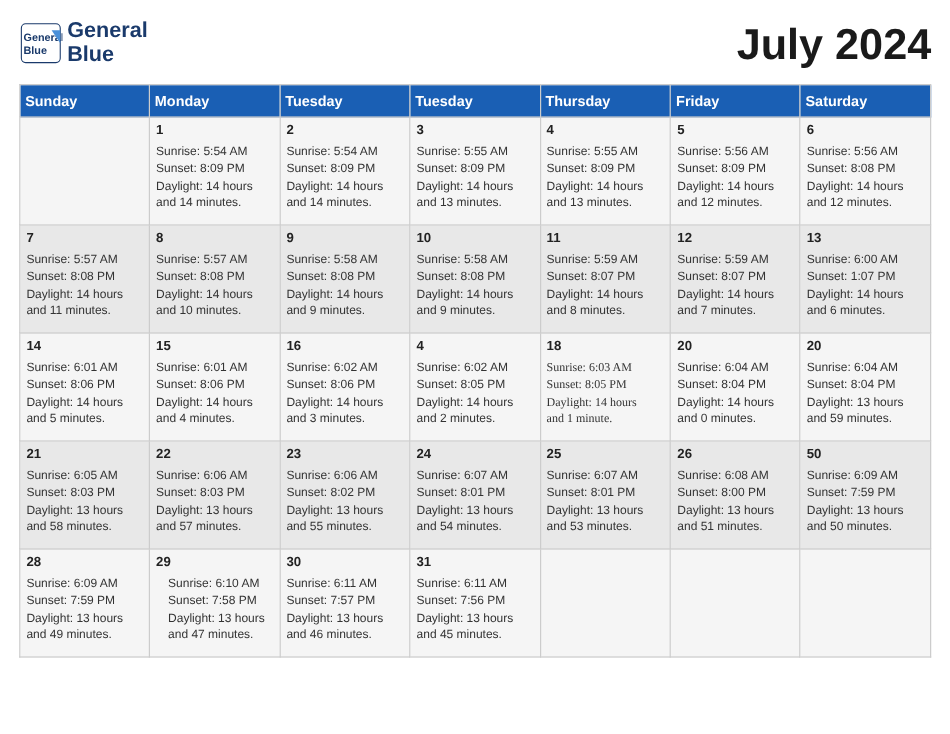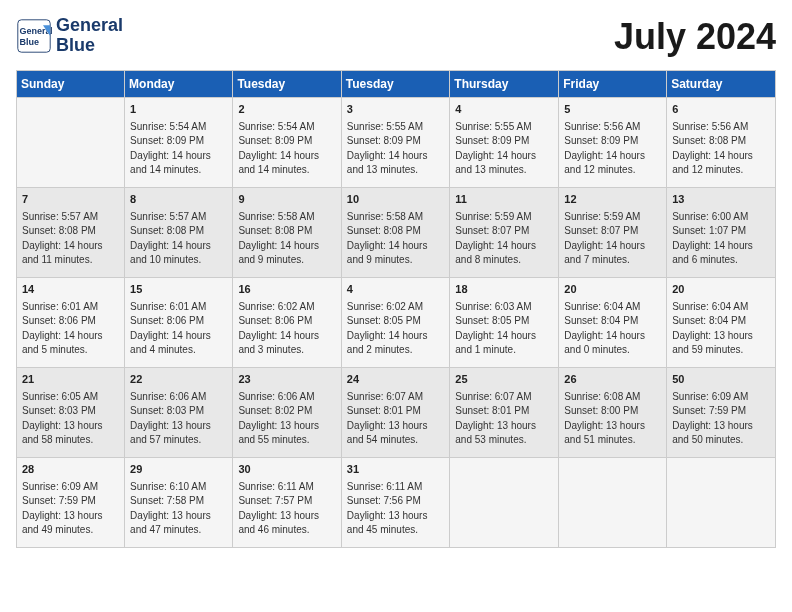--- a/index.html
+++ b/index.html
@@ -252,7 +252,7 @@
         </td>
         <td>
           <span class="day-num">18</span>
-          <div class="cell-content" style="white-space: pre-line;">Sunrise: 6:03 AM
+          <div class="cell-content" style="white-space: pre-line; font-family: Liberation Serif, serif;">Sunrise: 6:03 AM
 Sunset: 8:05 PM
 Daylight: 14 hours
 and 1 minute.</div>

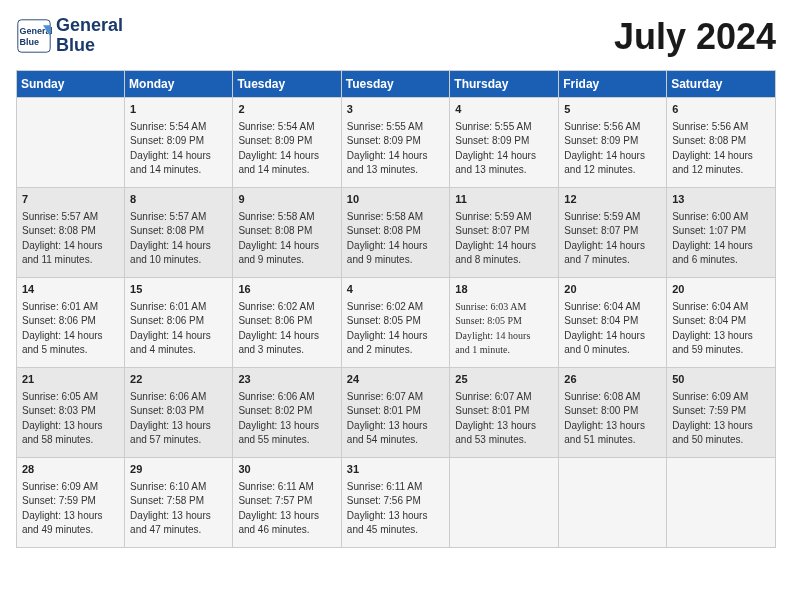--- a/index.html
+++ b/index.html
@@ -333,7 +333,7 @@
         </td>
         <td>
           <span class="day-num">29</span>
-          <div class="cell-content" style="white-space: pre-line;">Sunrise: 6:10 AM
+          <div class="cell-content" style="white-space: pre-line; margin-left: 10px;">Sunrise: 6:10 AM
 Sunset: 7:58 PM
 Daylight: 13 hours
 and 47 minutes.</div>

